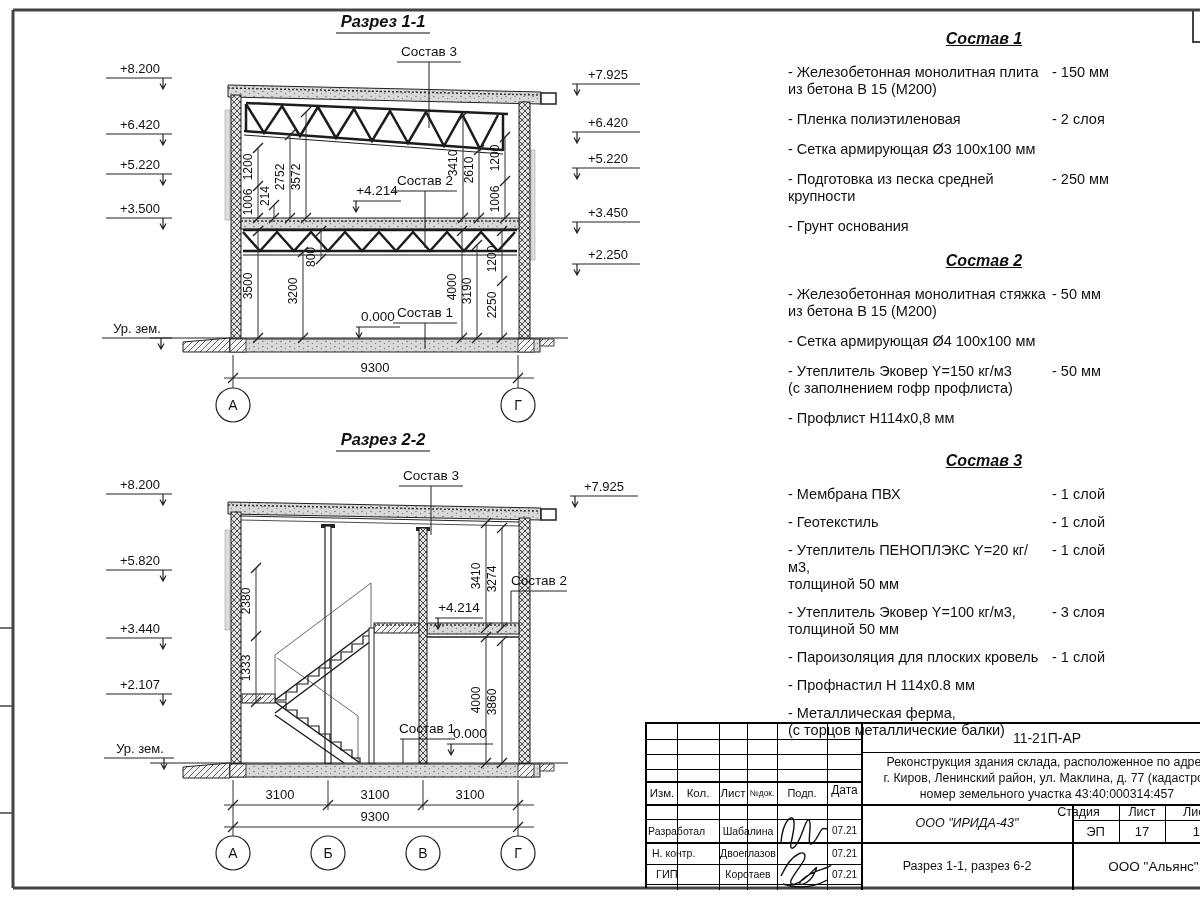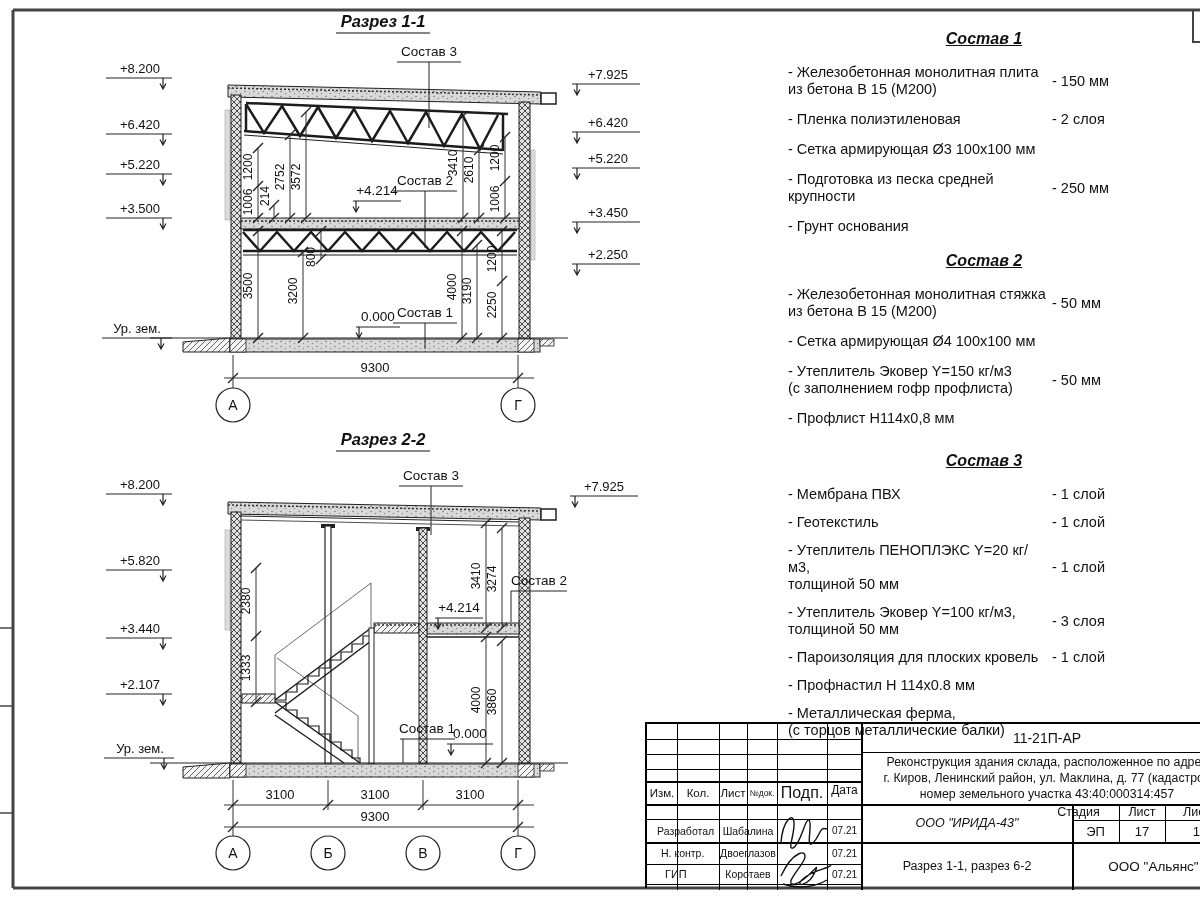--- a/index.html
+++ b/index.html
@@ -18,7 +18,7 @@
   .comp{position:absolute;left:0;width:100%}
   .comp-title{font-size:16px;font-style:italic;font-weight:bold;text-decoration:underline;
     text-align:center;margin-bottom:16px}
-  .item{display:flex;align-items:center;margin-bottom:13px;font-size:14.5px;line-height:17px}
+  .item{display:flex;align-items:flex-start;margin-bottom:13px;font-size:14.5px;line-height:17px}
   .c3 .item{margin-bottom:11px}
   .item-name{width:260px}
   .item-val{flex:1;padding-left:4px;white-space:nowrap}

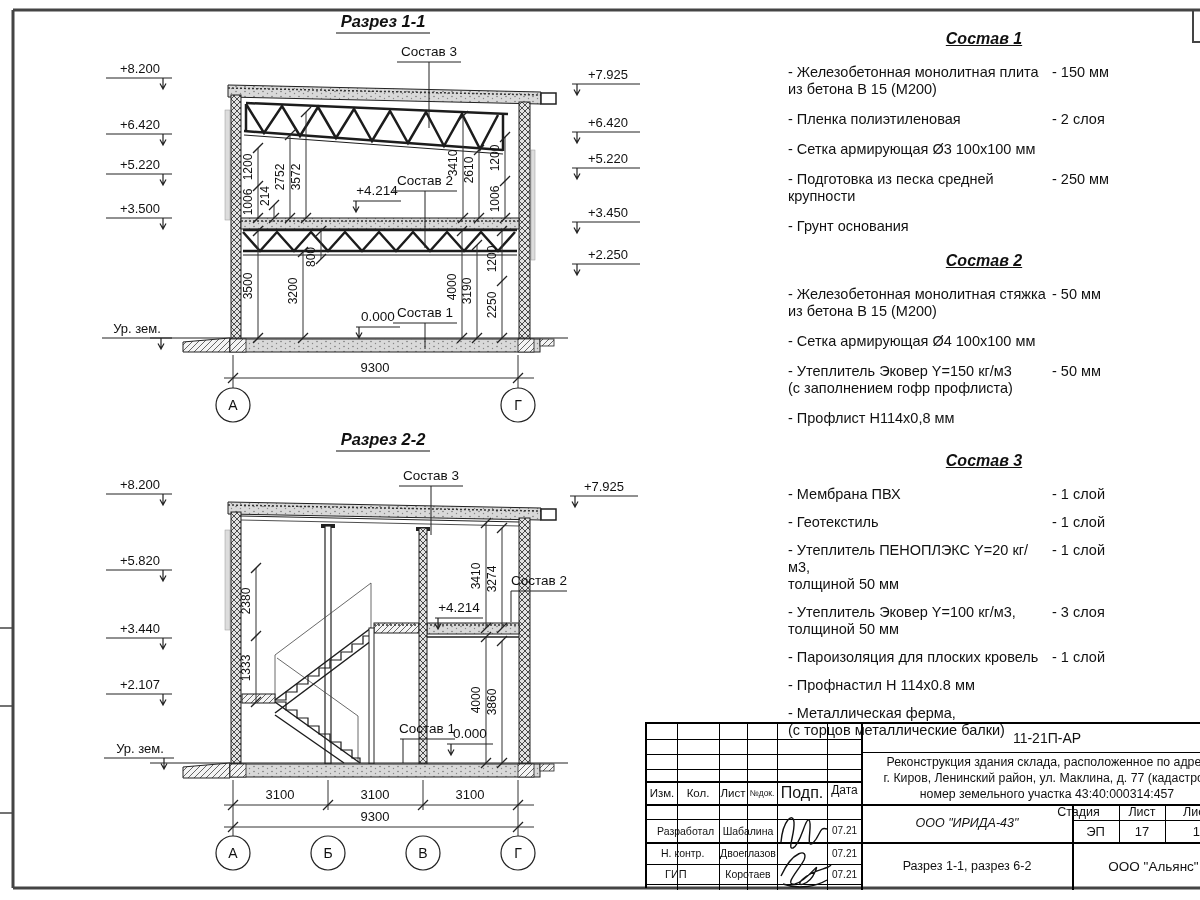--- a/index.html
+++ b/index.html
@@ -523,7 +523,7 @@
   <div class="cell" style="left:30px;top:57px;width:42px;height:23px;font-size:11.5px">Кол.</div>
   <div class="cell" style="left:72px;top:57px;width:28px;height:23px;font-size:11.5px">Лист</div>
   <div class="cell" style="left:100px;top:57px;width:30px;height:23px;font-size:8.5px">№док.</div>
-  <div class="cell" style="left:130px;top:57px;width:50px;height:23px;font-size:16px">Подп.</div>
+  <div class="cell" style="left:130px;top:57px;width:50px;height:23px;font-size:11px">Подп.</div>
   <div class="cell" style="left:180px;top:57px;width:35px;height:17px;font-size:12px">Дата</div>
 
   <div class="cell left" style="left:0;top:95px;width:72px;height:23px;font-size:10.5px">Разработал</div>

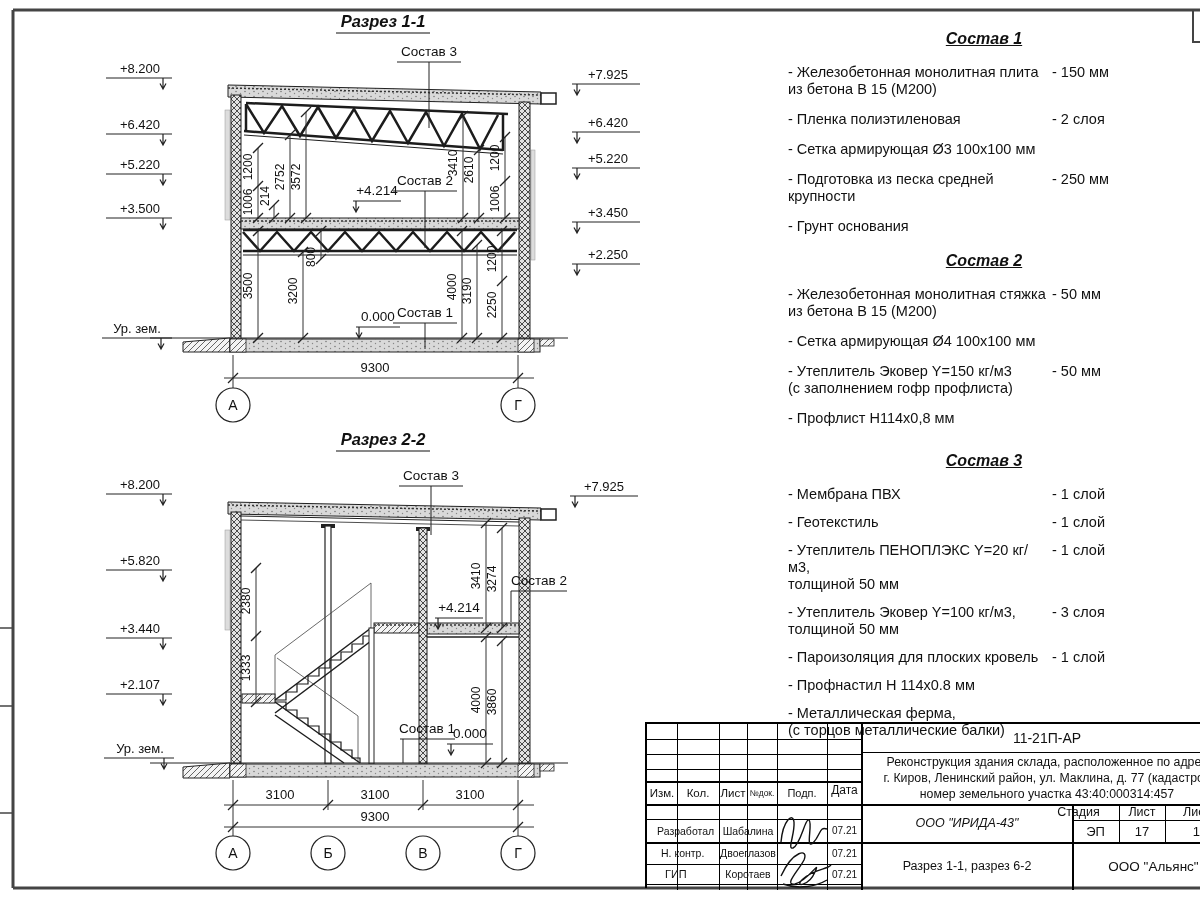--- a/index.html
+++ b/index.html
@@ -31,7 +31,7 @@
   .tb .h2{height:2px}
   .tb .cell{position:absolute;display:flex;align-items:center;justify-content:center;
     text-align:center;overflow:hidden}
-  .tb .left{justify-content:flex-start;padding-left:10px;text-align:left}
+  .tb .left{justify-content:flex-start;padding-left:1px;text-align:left}
   .it{font-style:italic}
   .sig{position:absolute}
 </style>

